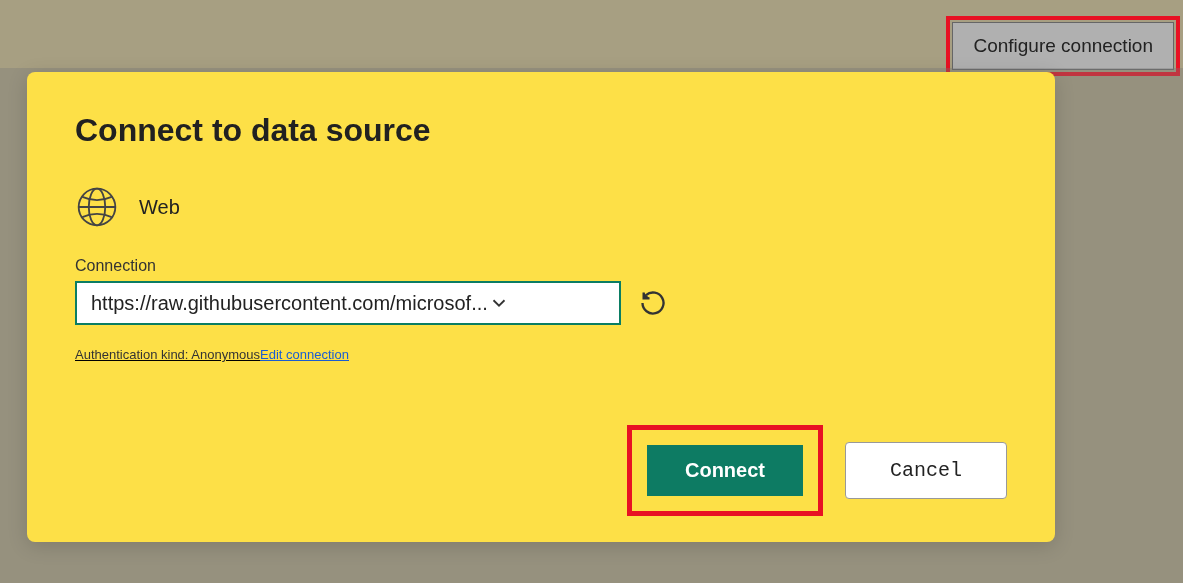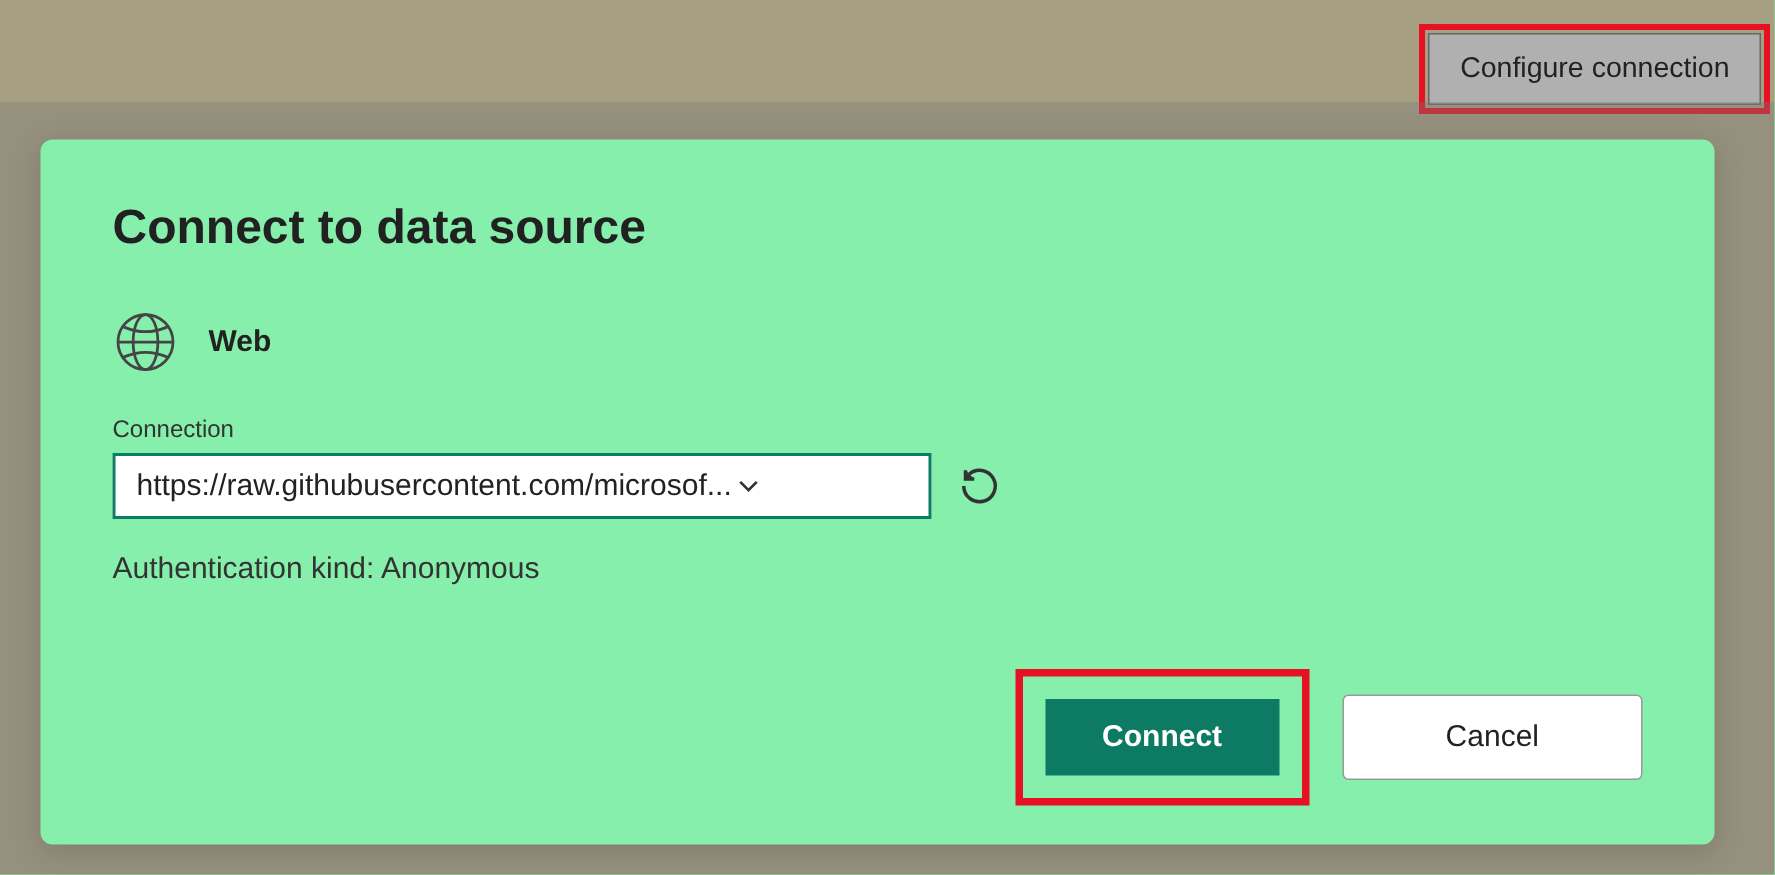--- a/index.html
+++ b/index.html
@@ -47,11 +47,11 @@
     }
     .dialog {
       position: absolute;
-      top: 93px;
+      top: 72px;
       left: 27px;
-      width: 1116px;
+      width: 1028px;
       height: 470px;
-      background: #86efac;
+      background: #fde047;
       border-radius: 8px;
       box-shadow: 0 4px 20px rgba(0,0,0,0.15);
       padding: 40px 48px 26px 48px;

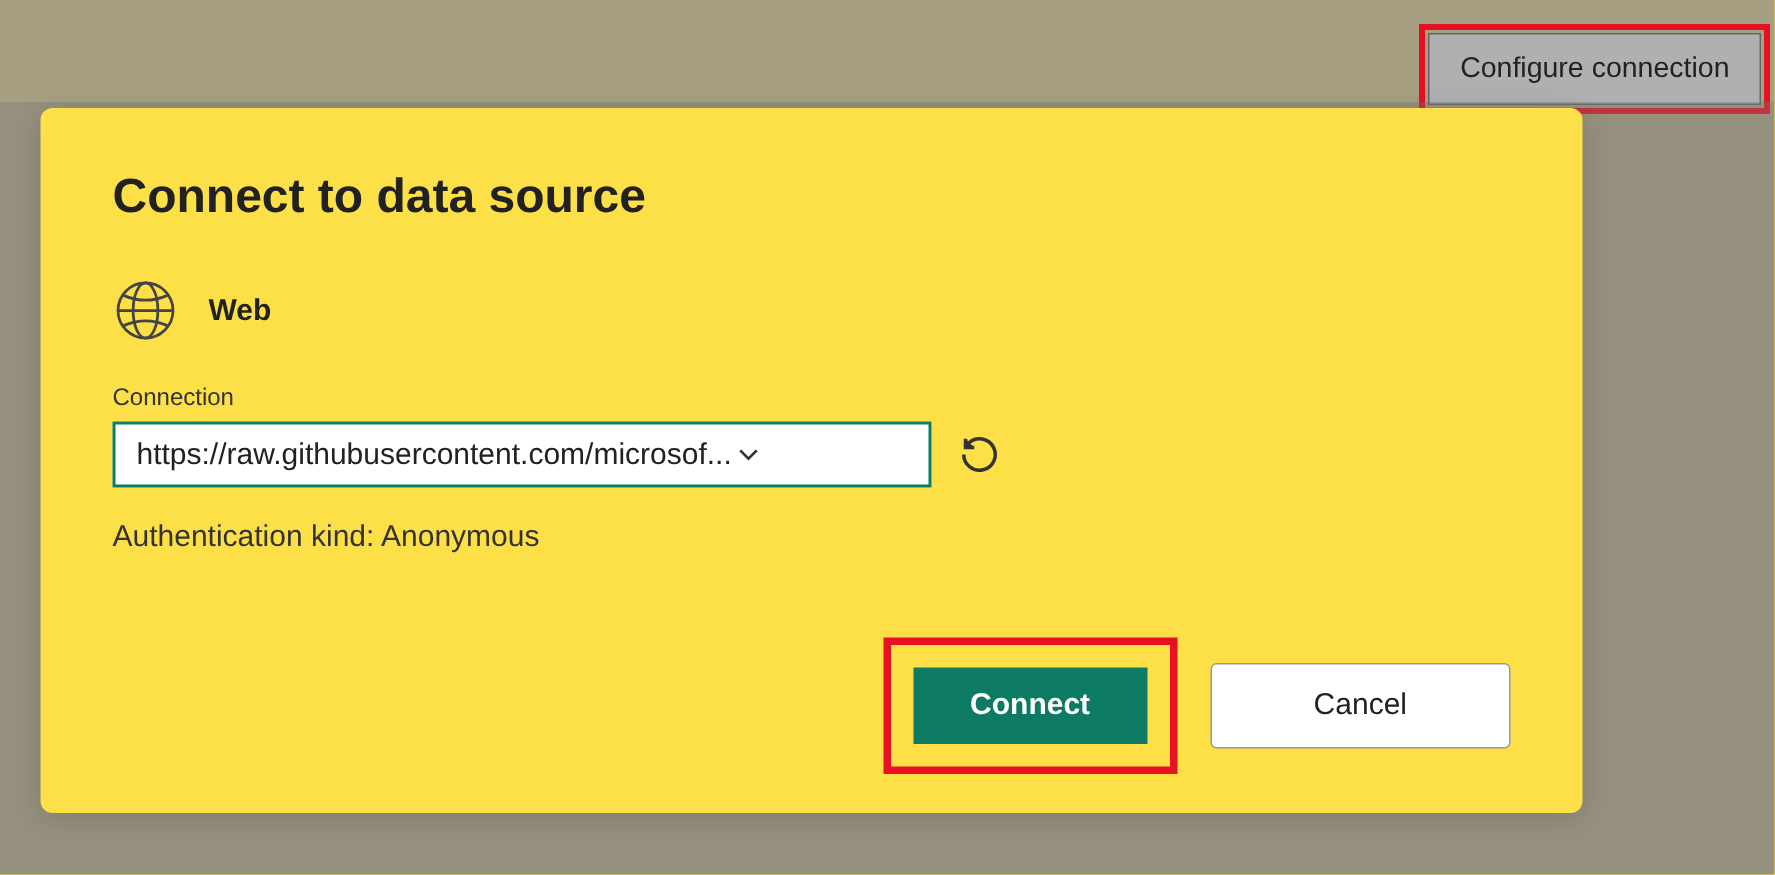--- a/index.html
+++ b/index.html
@@ -80,7 +80,7 @@
     }
     .source-name {
       font-size: 20px;
-      font-weight: 700;
+      font-weight: 400;
       color: #222;
     }
     .source-url {

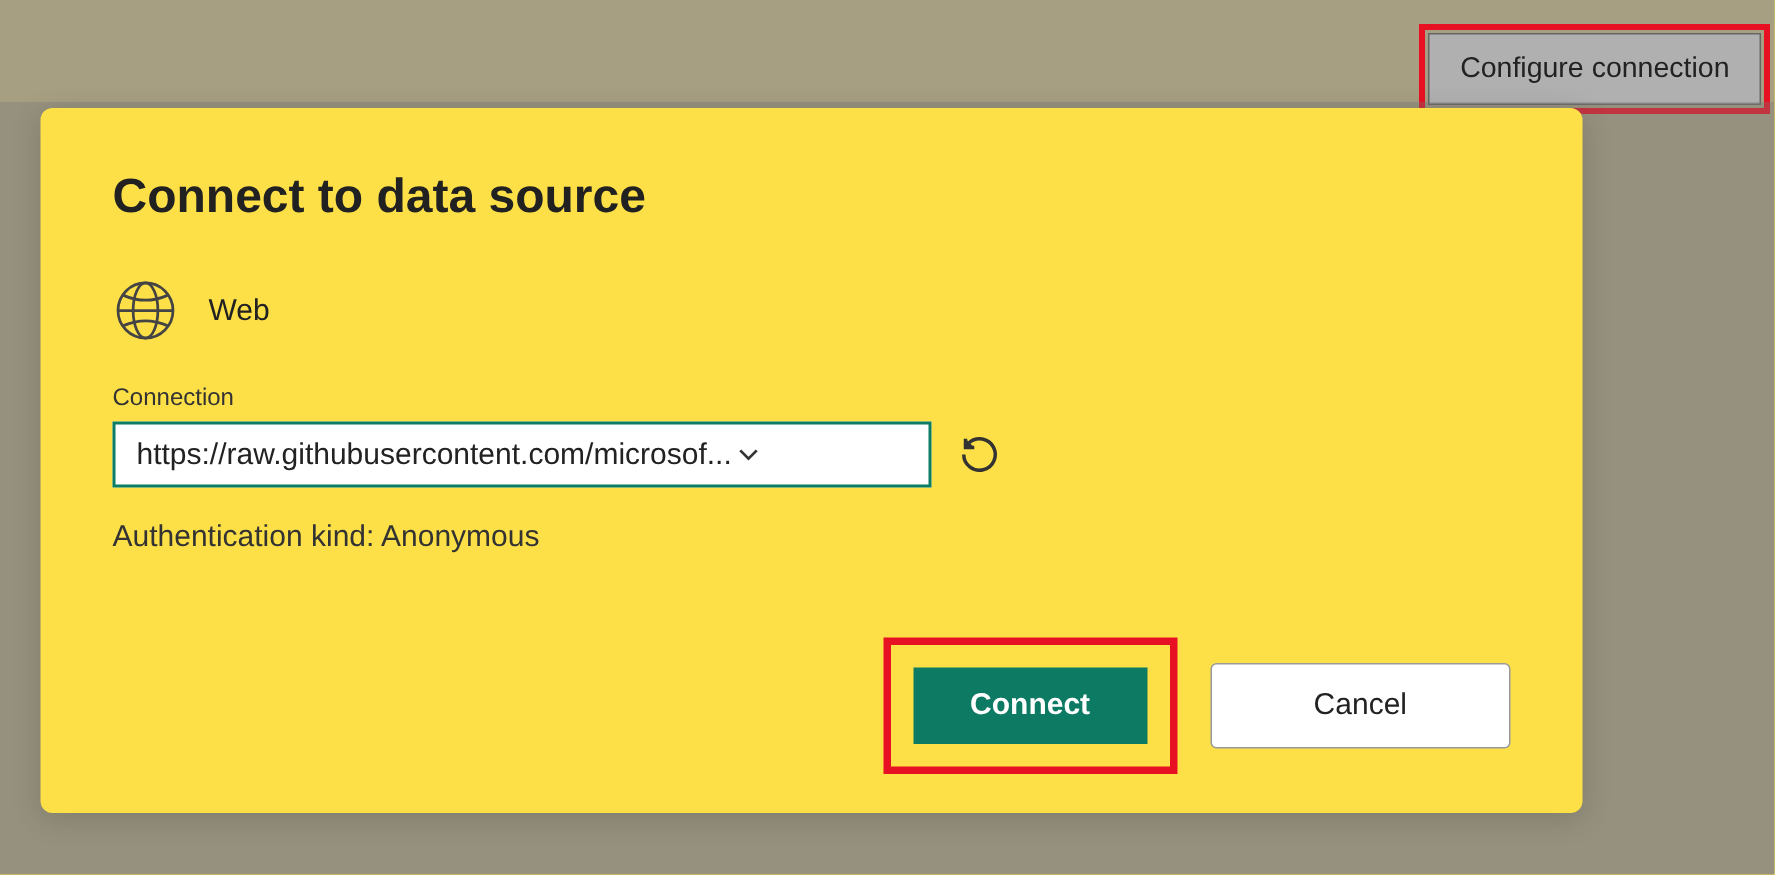--- a/index.html
+++ b/index.html
@@ -128,7 +128,8 @@
     .auth-row {
       display: flex;
       align-items: center;
-      font-size: 20px;
+      font-size: 13px;
+      text-decoration: underline;
     }
     .auth-text {
       color: #333;

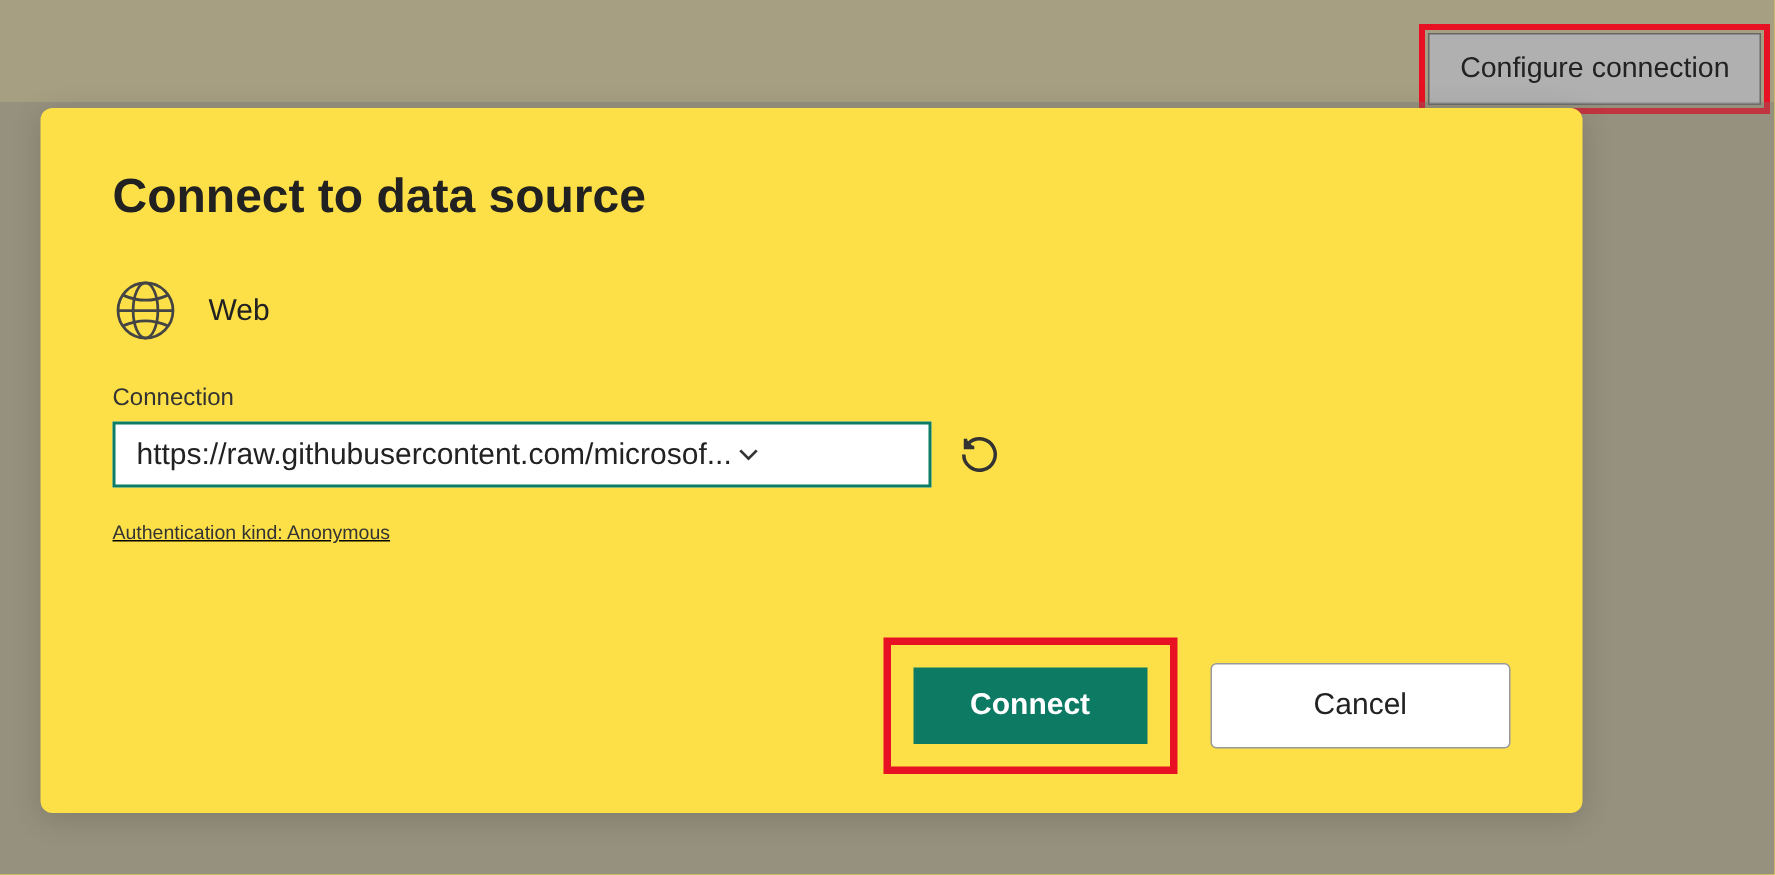--- a/index.html
+++ b/index.html
@@ -216,6 +216,7 @@
 
   <div class="auth-row">
     <span class="auth-text">Authentication kind: Anonymous</span>
+    <a class="edit-link">Edit connection</a>
   </div>
 
   <div class="dialog-footer">

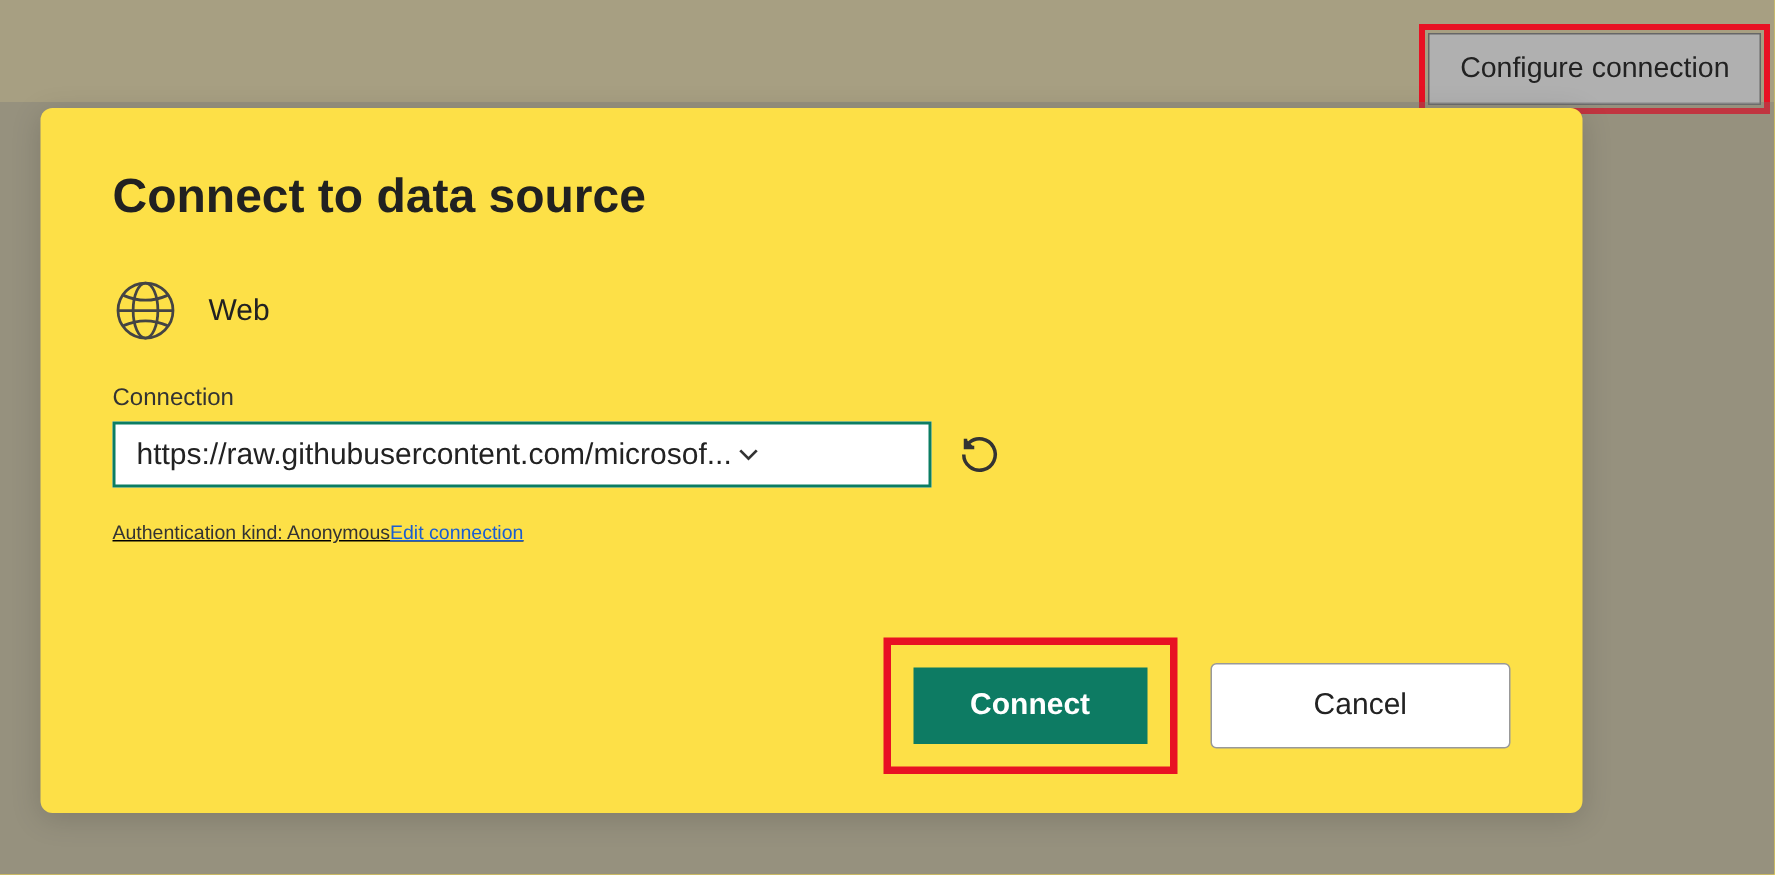--- a/index.html
+++ b/index.html
@@ -166,10 +166,10 @@
       color: #222;
       border: 1px solid #999;
       border-radius: 4px;
-      padding: 16px 68px;
-      font-size: 20px;
-      cursor: pointer;
-      font-family: Liberation Sans, sans-serif;
+      padding: 16px 44px;
+      font-size: 20px;
+      cursor: pointer;
+      font-family: Liberation Mono, monospace;
     }
   </style>
 </head>

